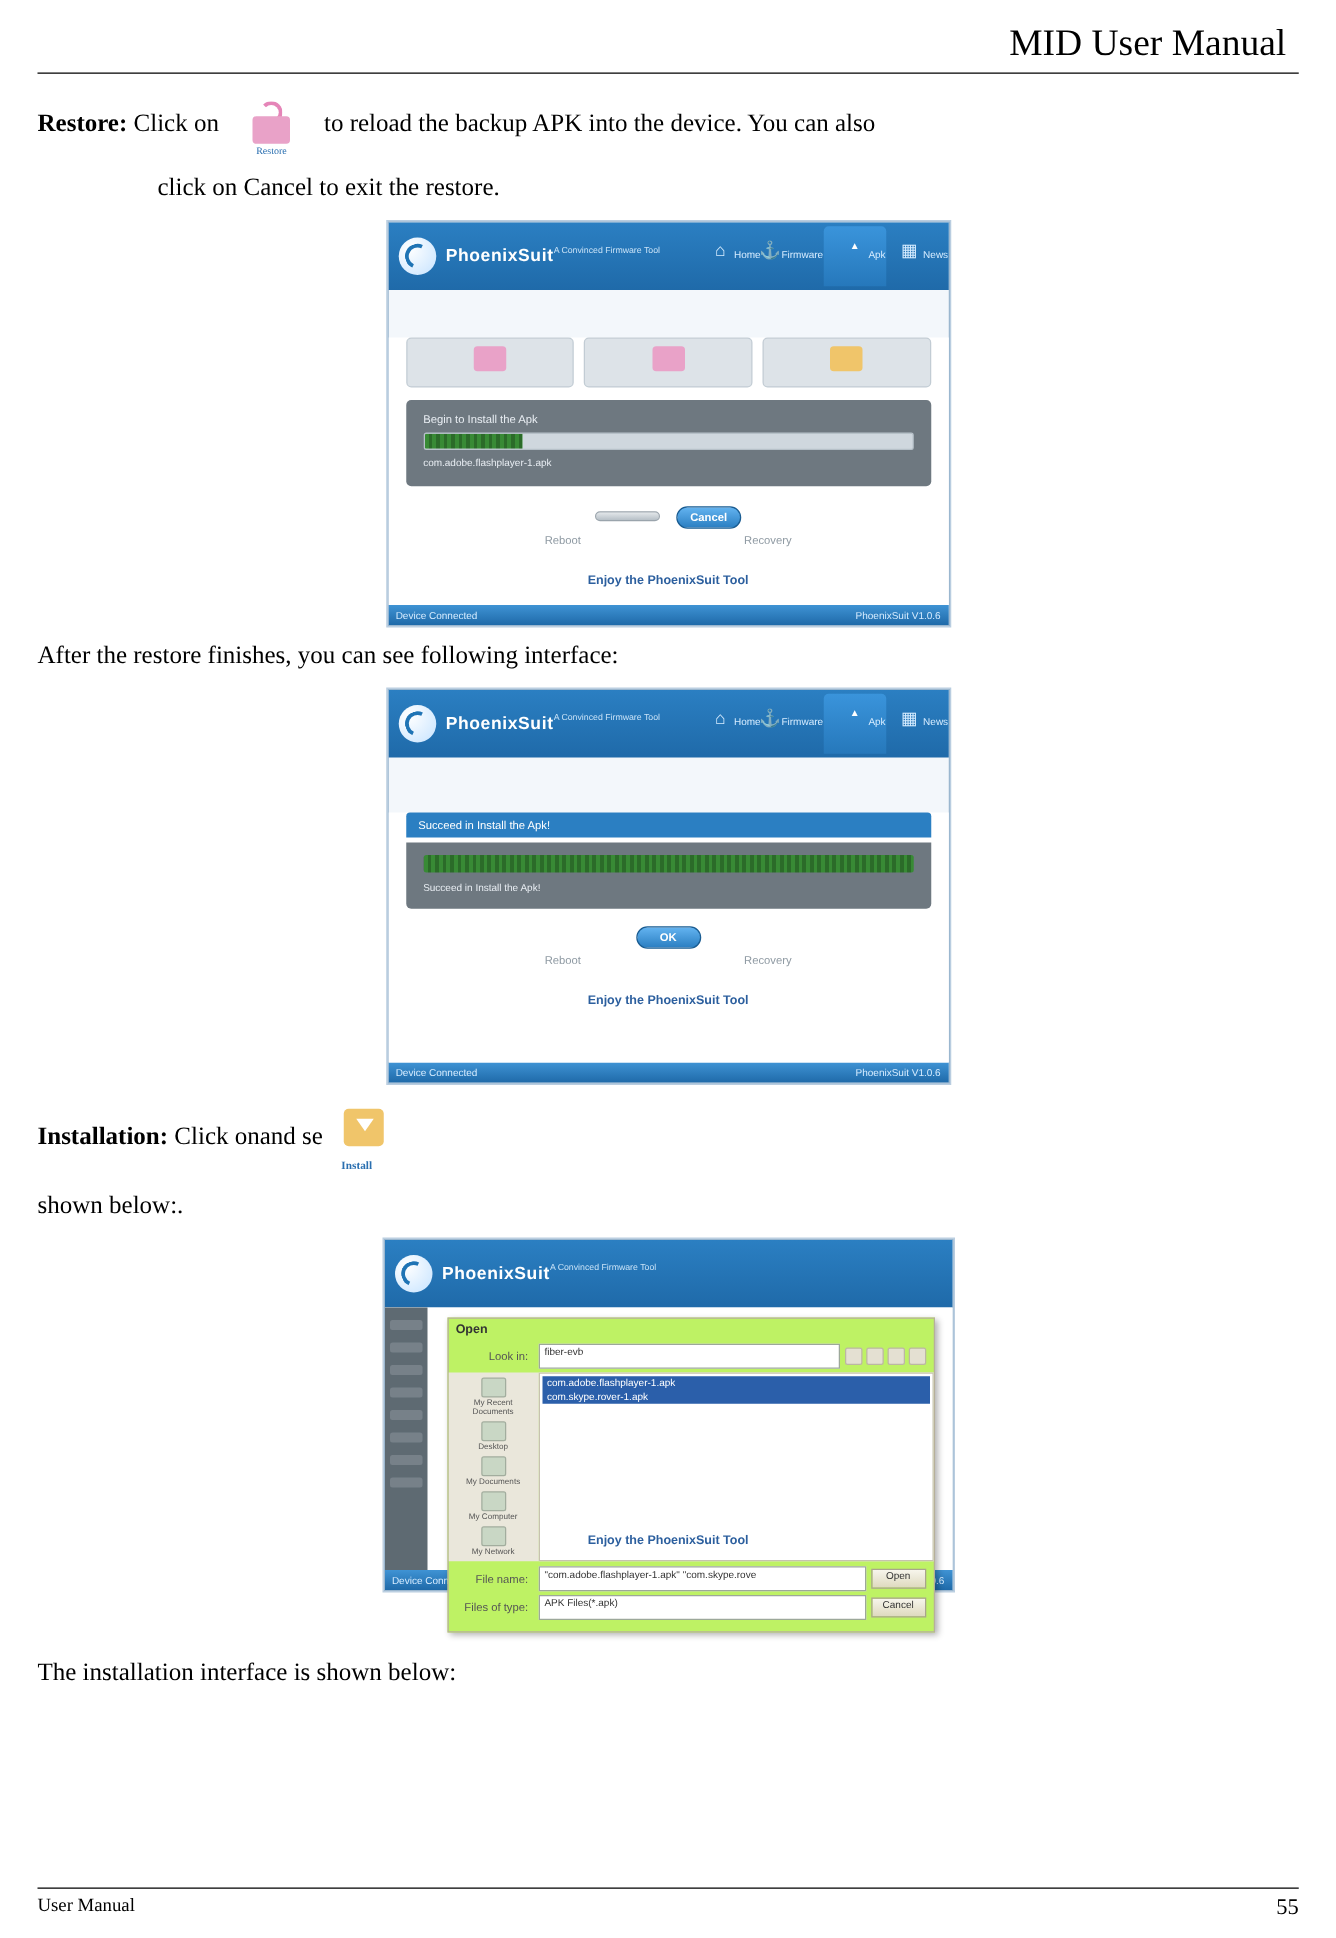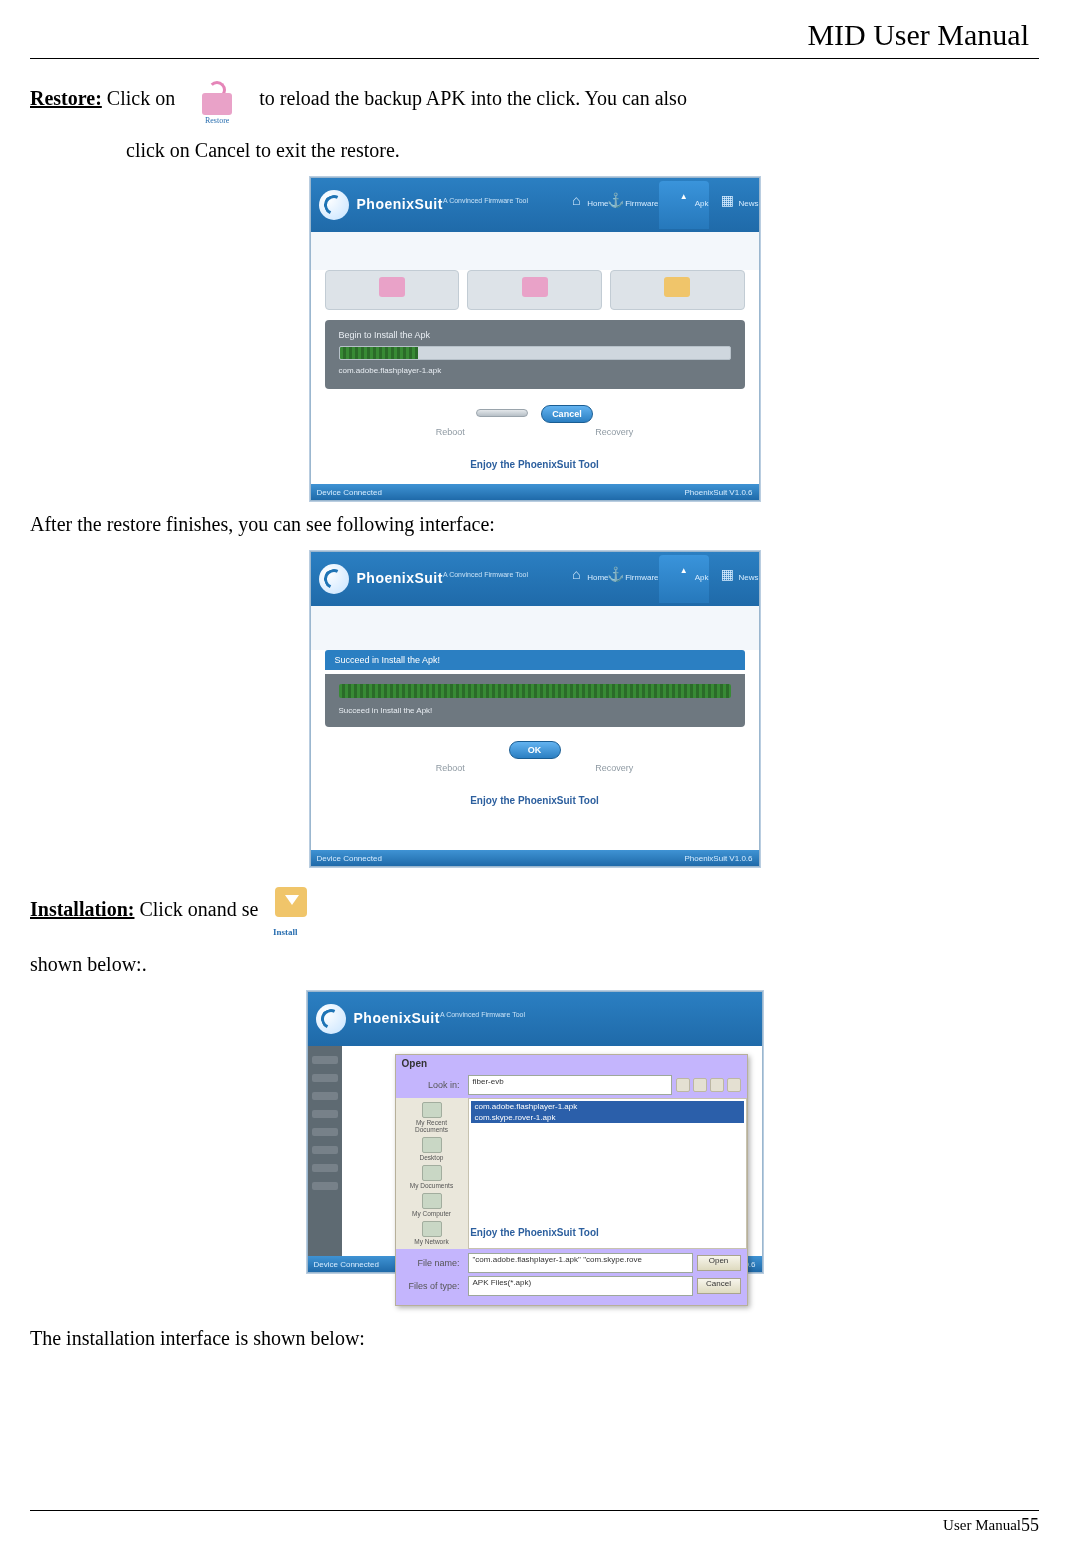--- a/index.html
+++ b/index.html
@@ -24,7 +24,7 @@
 
     .para { margin-bottom: 12px; line-height: 1.5; }
     .para.indent { padding-left: 96px; }
-    .bold { font-weight: bold; text-decoration: underline; }
+    .bold { font-weight: bold; }
 
     .restore-icon {
       display: inline-block;

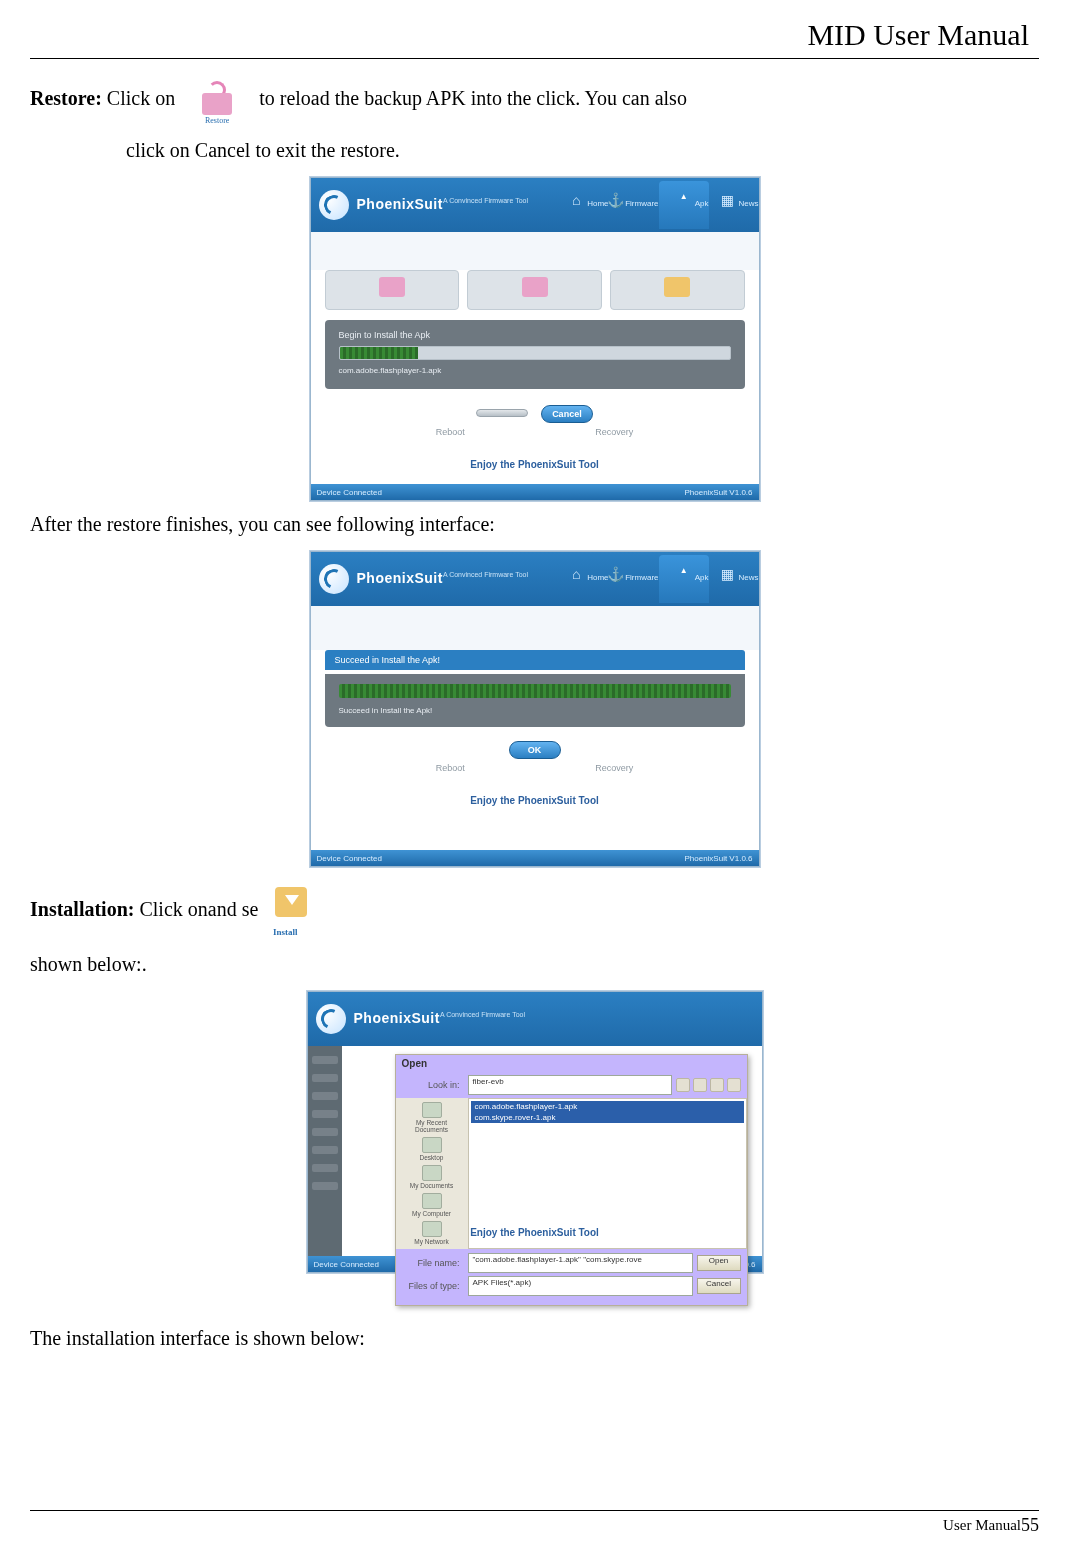--- a/index.html
+++ b/index.html
@@ -398,7 +398,7 @@
     <span class="box"></span>
     <span class="caption">Restore</span>
   </span>
-  <span>to reload the backup APK into the click. You can also</span>
+  <span>to reload the backup APK into the device. You can also</span>
 </div>
 <div class="para indent">click on Cancel to exit the restore.</div>
 

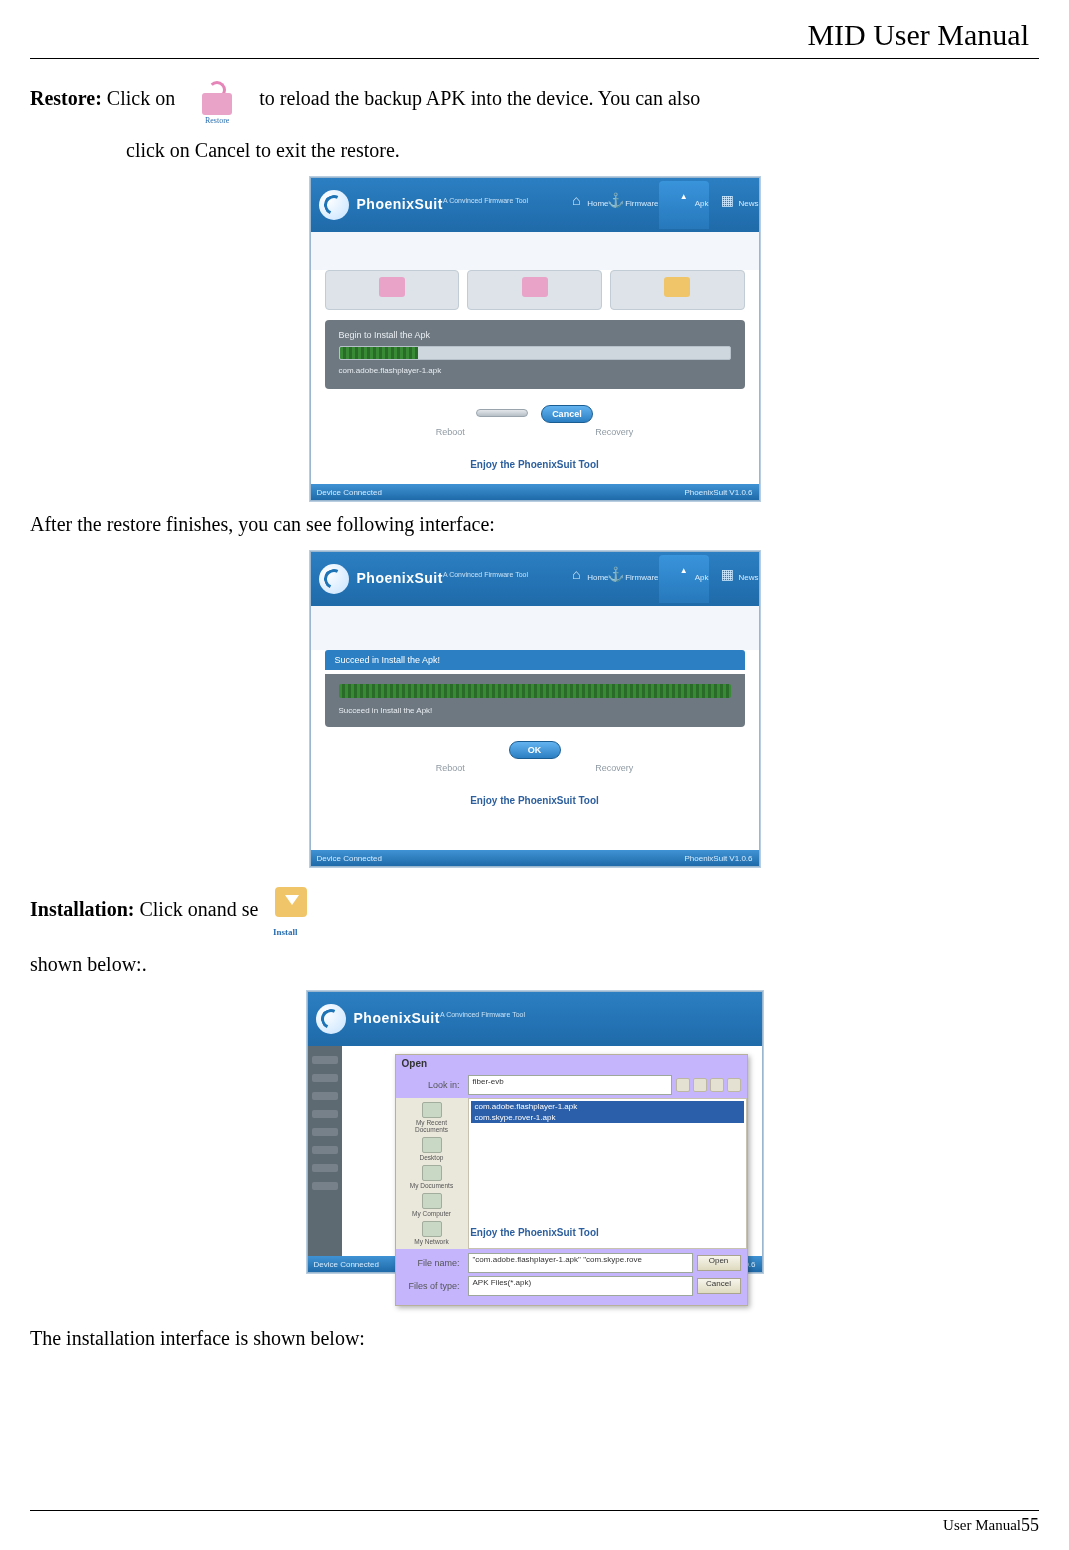--- a/index.html
+++ b/index.html
@@ -349,12 +349,11 @@
       top: 8px;
       left: 50px;
       right: 14px;
-      background: #c4b5fd;
+      background: #bef264;
       border: 1px solid #b7b09a;
       box-shadow: 2px 2px 5px rgba(0,0,0,0.3);
       font-size: 9px;
       color: #333;
-      margin-left: 37px;
     }
     .od-title { padding: 3px 6px; font-weight: bold; font-size: 10px; }
     .od-row { display: flex; align-items: center; padding: 3px 6px; gap: 4px; }

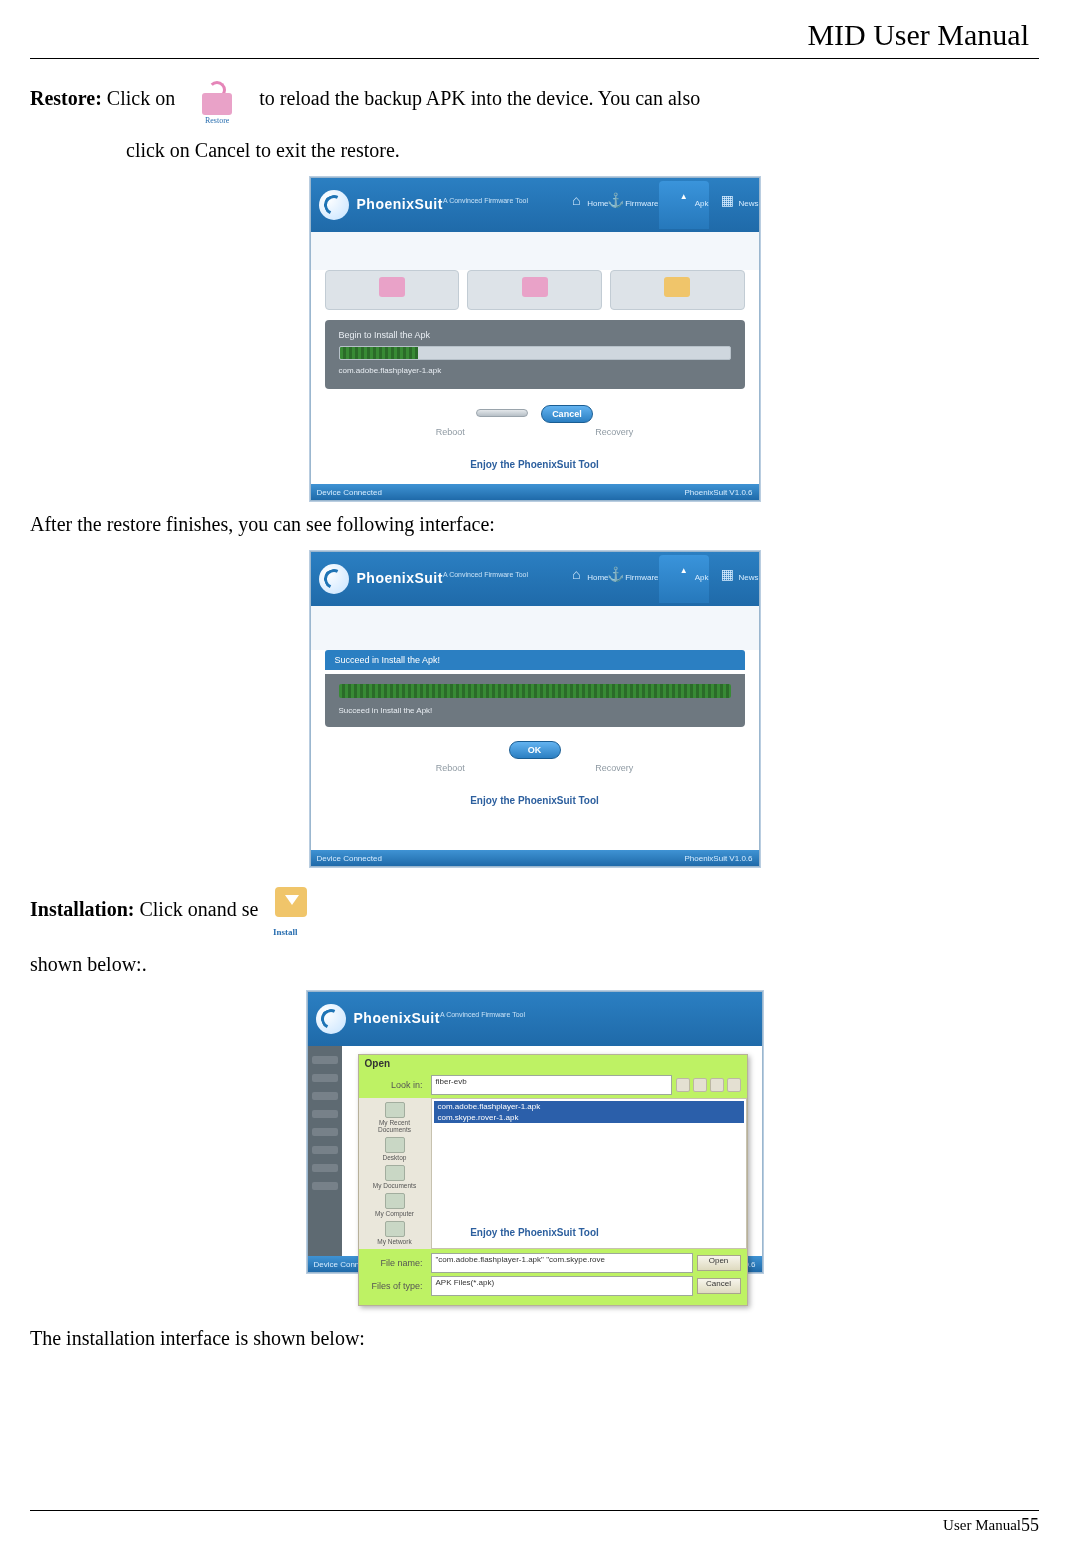--- a/index.html
+++ b/index.html
@@ -379,7 +379,7 @@
       right: 30px;
     }
     .pf-row { display: flex; justify-content: space-between; align-items: center; font-size: 16px; margin-top: 4px;}
-    .pf-center { flex:1; text-align:right; font-size: 15px; }
+    .pf-center { flex:1; text-align:left; font-size: 15px; }
     .pf-num { font-size: 18px; }
 
   </style>

